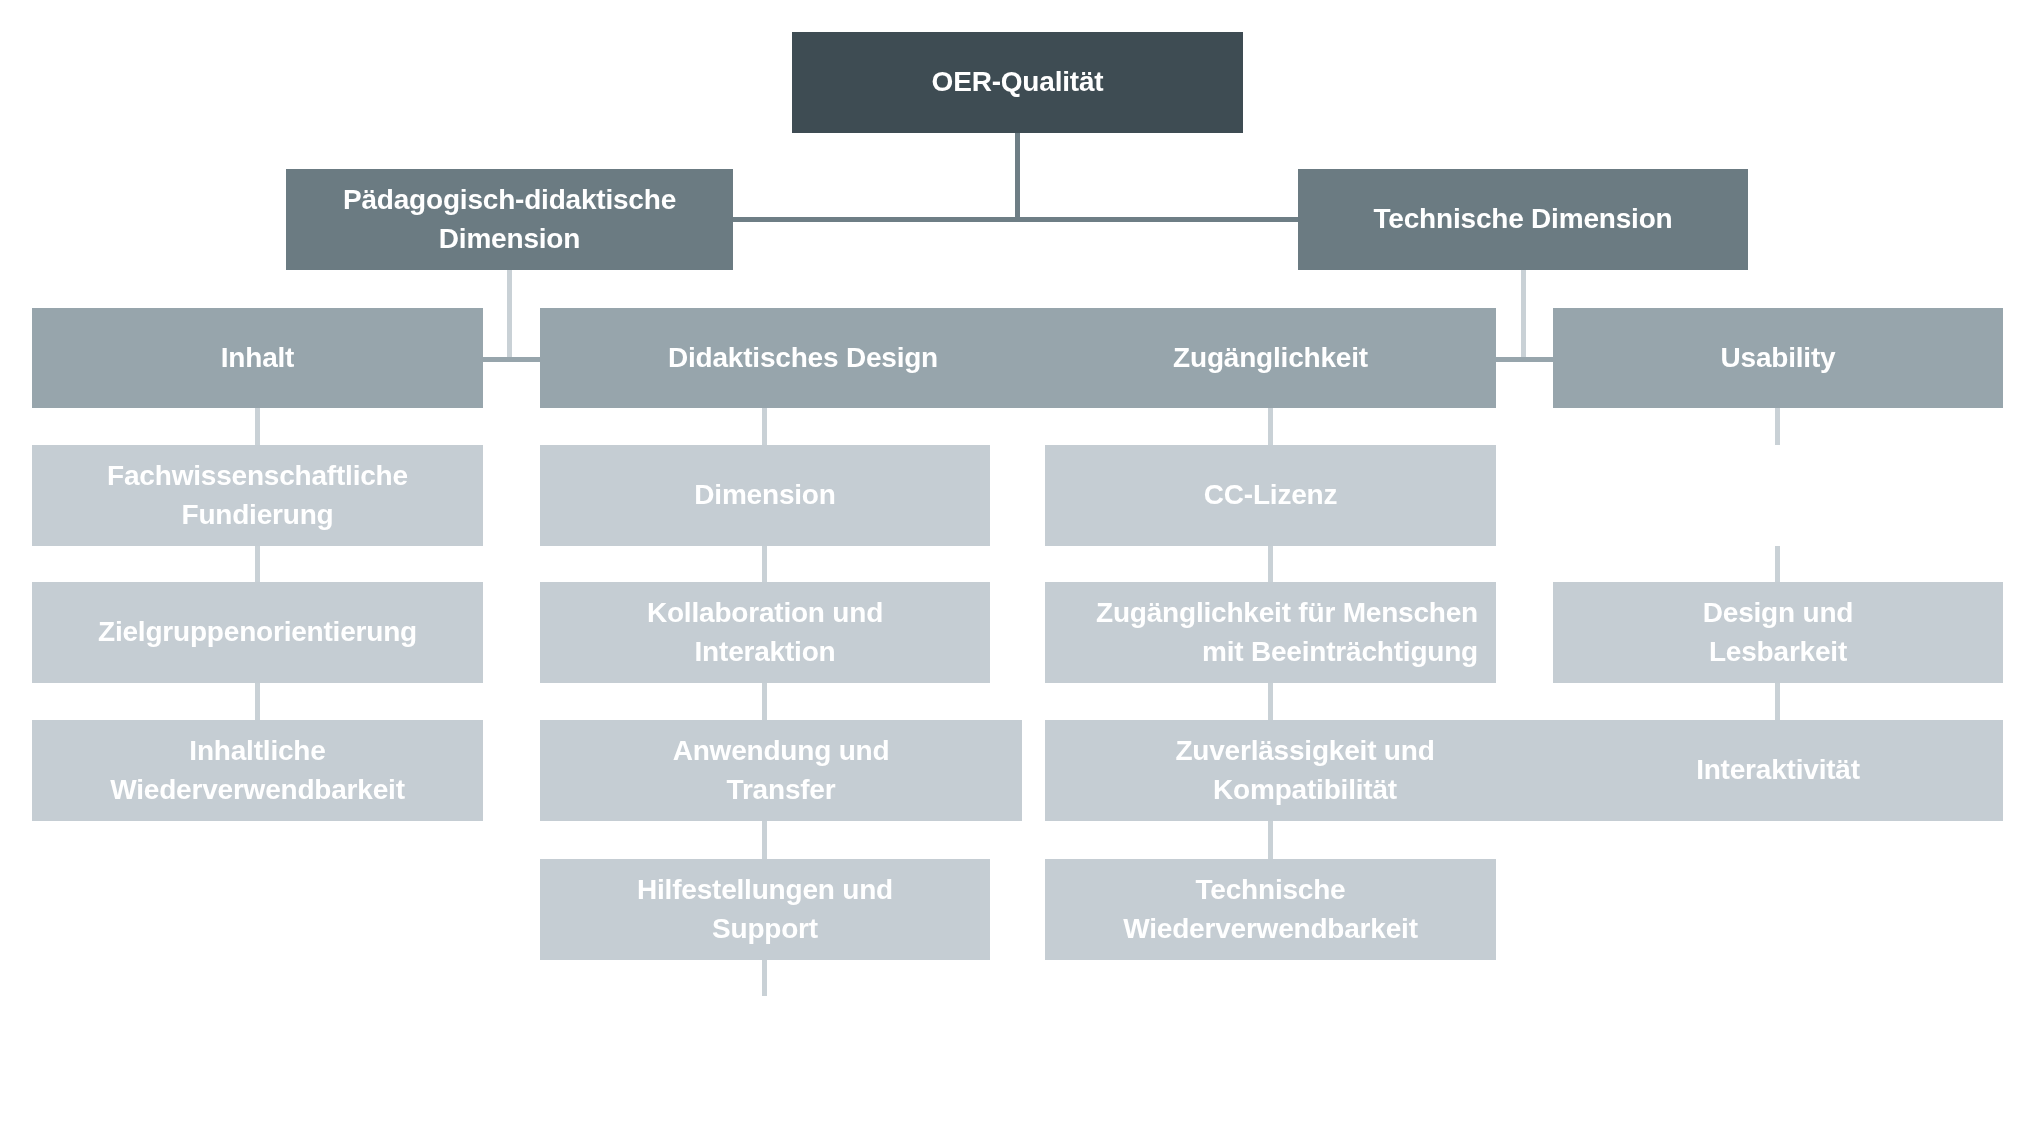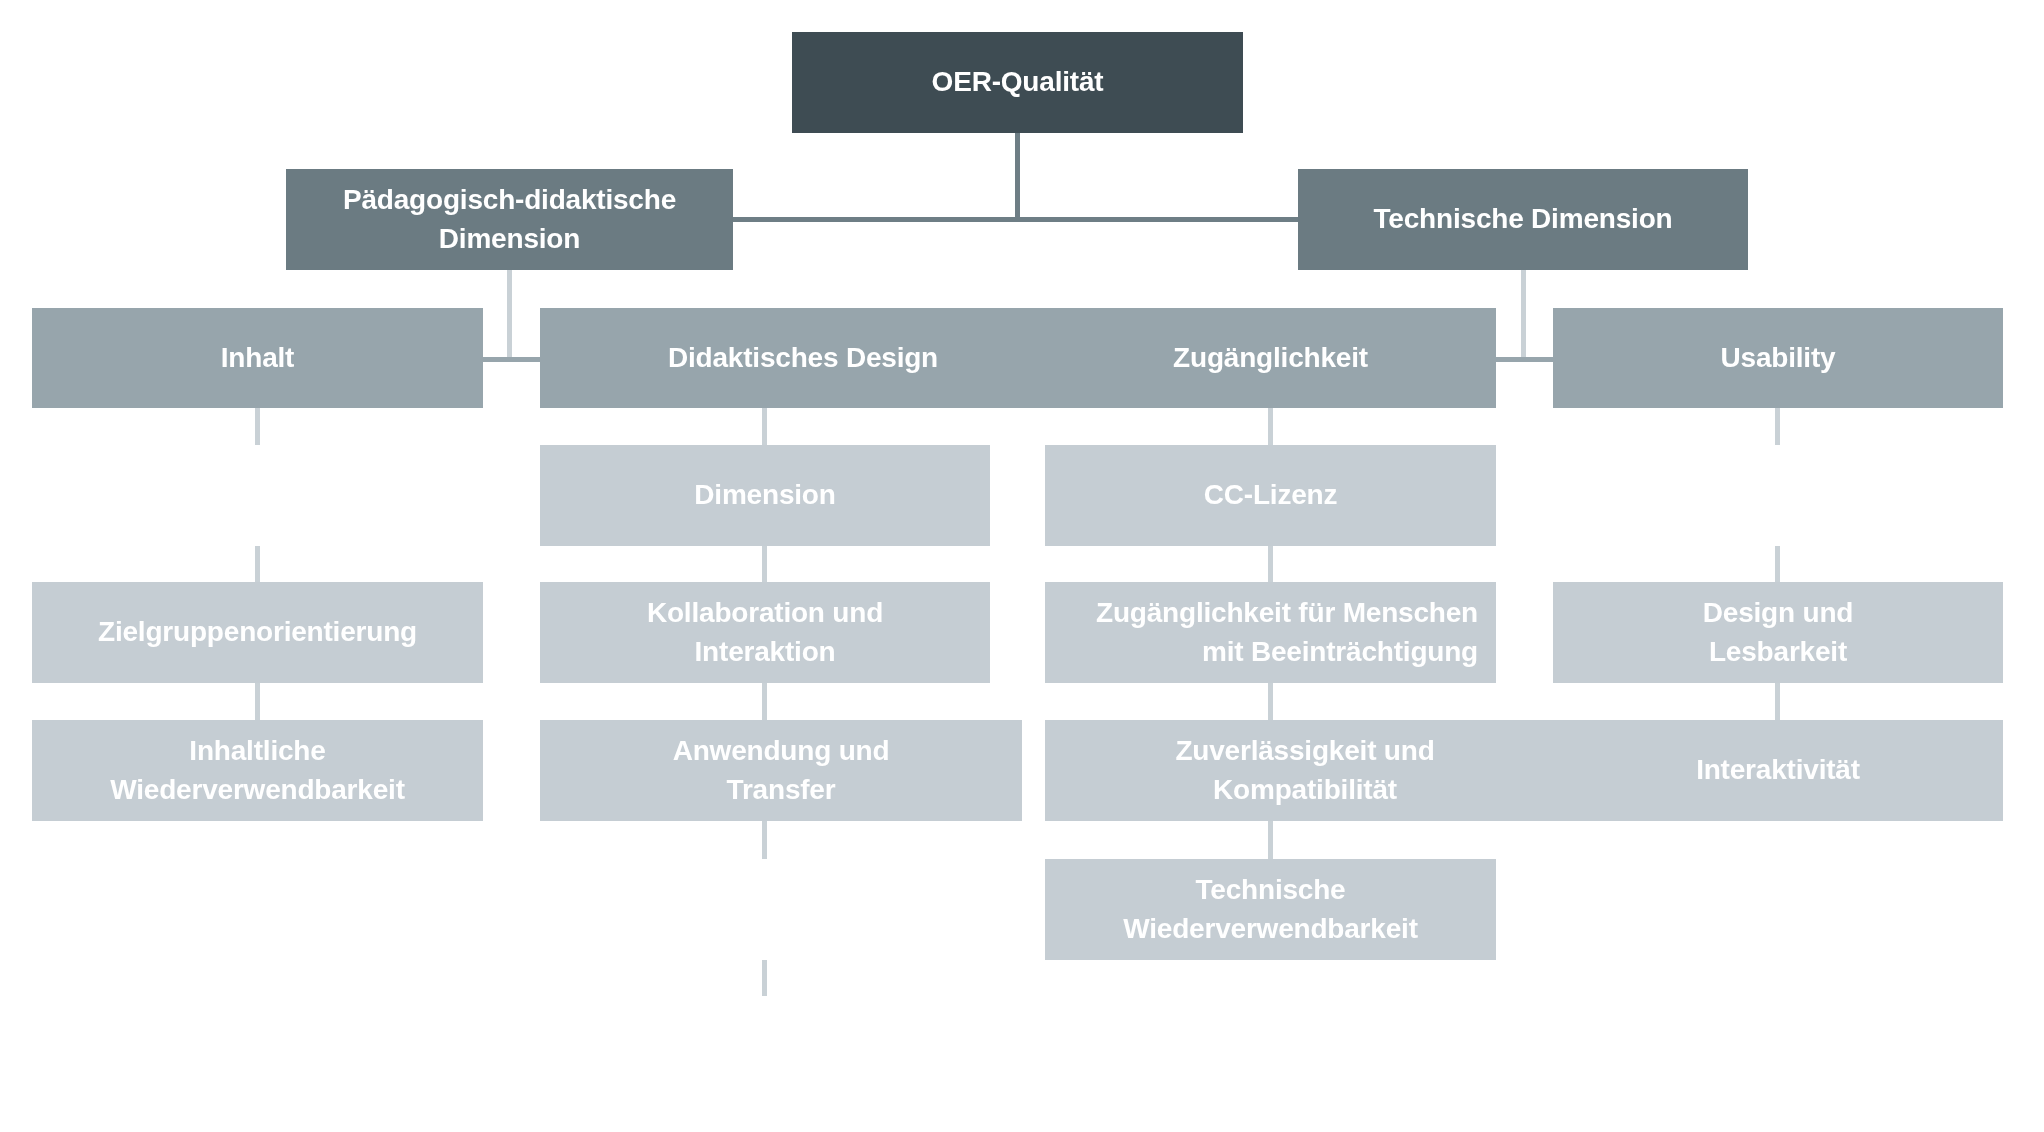--- a/index.html
+++ b/index.html
@@ -90,6 +90,10 @@
     <span>Usability</span>
   </div>
 
+  <div class="box lvl4" style="left:32px;top:445px;width:451px;height:101px">
+    <span>Fachwissenschaftliche
+Fundierung</span>
+  </div>
   <div class="box lvl4" style="left:32px;top:582px;width:451px;height:101px">
     <span>Zielgruppenorientierung</span>
   </div>

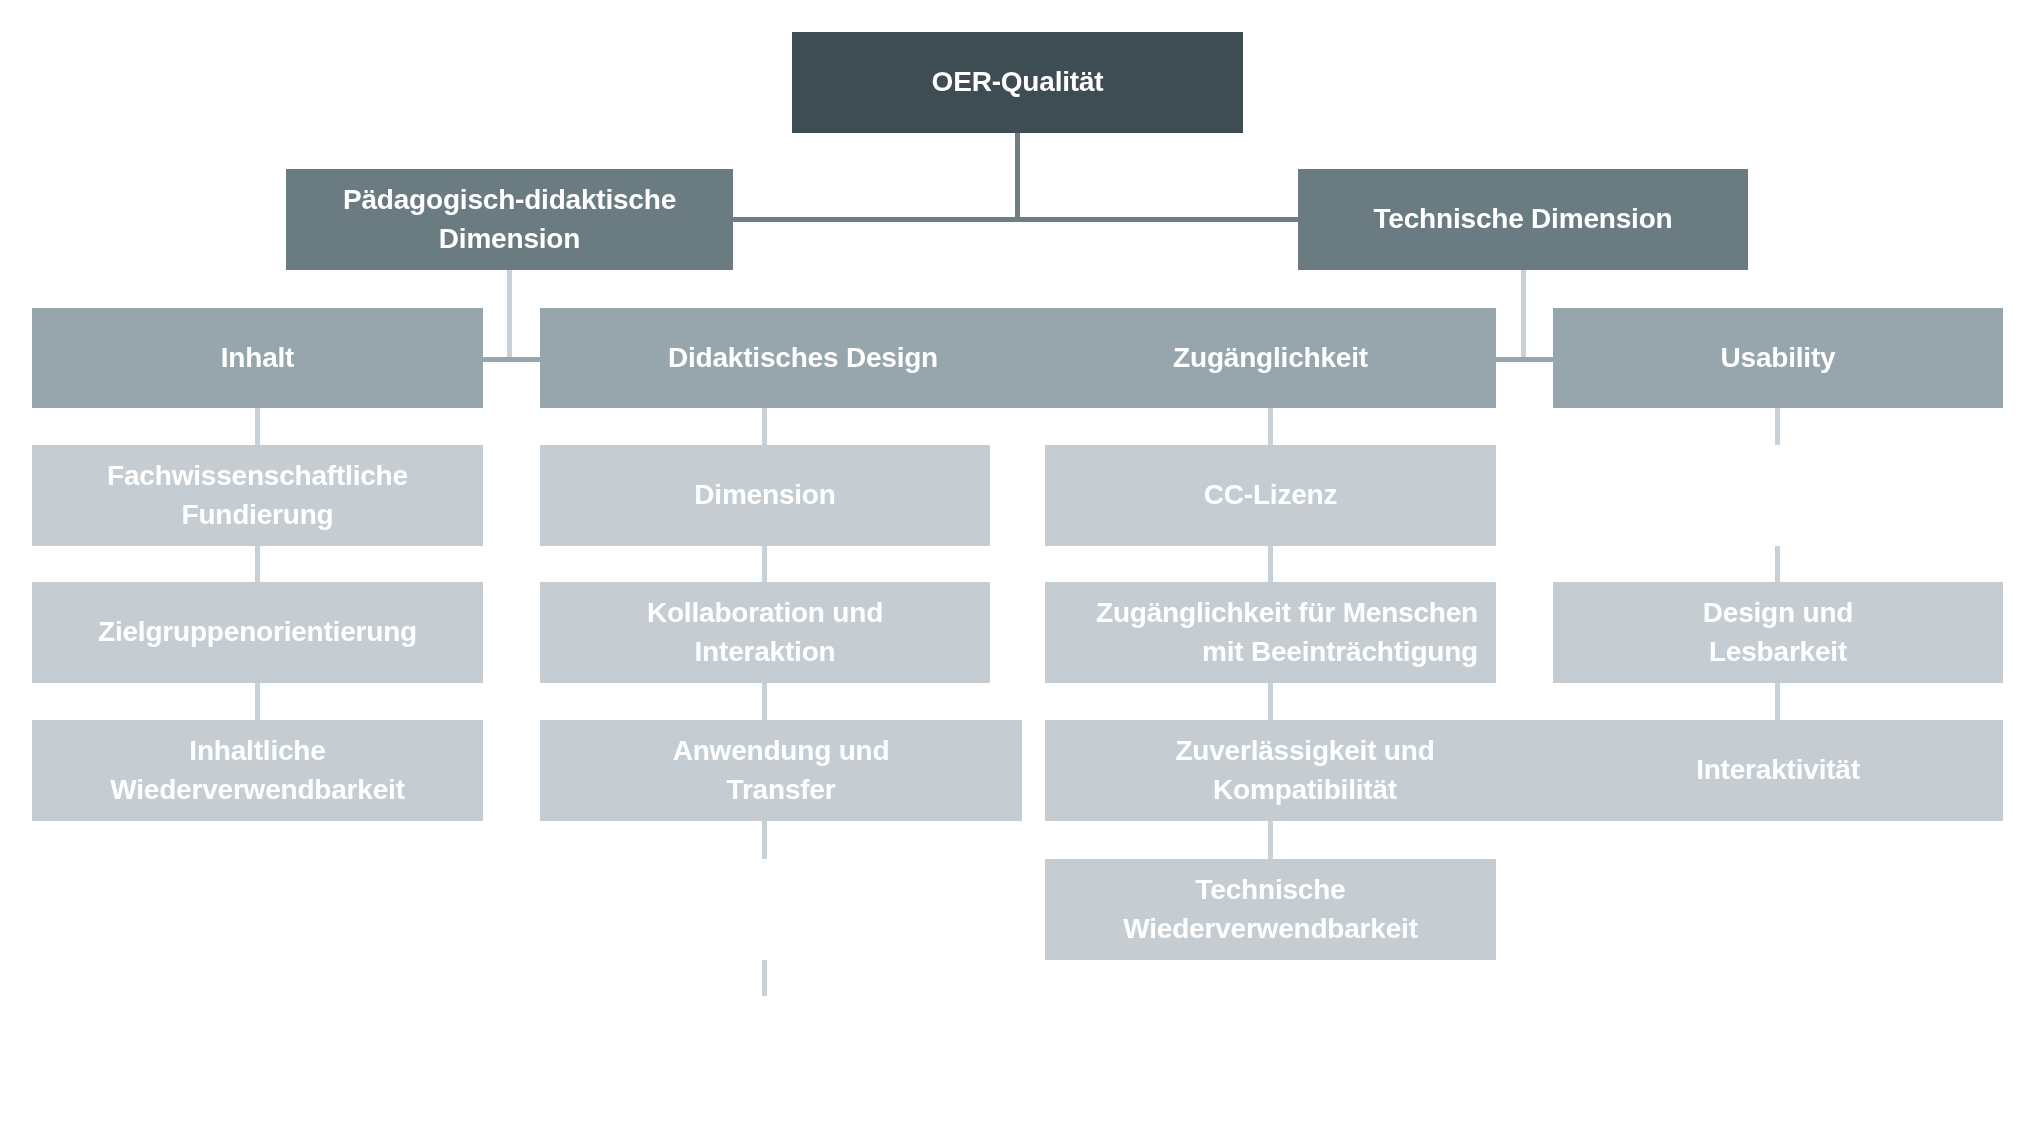--- a/index.html
+++ b/index.html
@@ -113,6 +113,10 @@
     <span>Anwendung und
 Transfer</span>
   </div>
+  <div class="box lvl4" style="left:540px;top:859px;width:450px;height:101px">
+    <span>Hilfestellungen und
+Support</span>
+  </div>
 
   <div class="box lvl4" style="left:1045px;top:445px;width:451px;height:101px">
     <span>CC-Lizenz</span>

